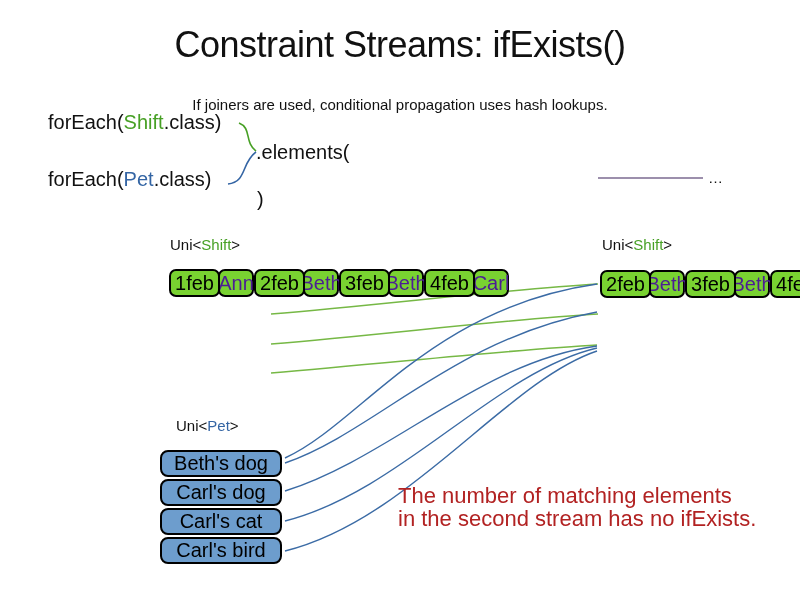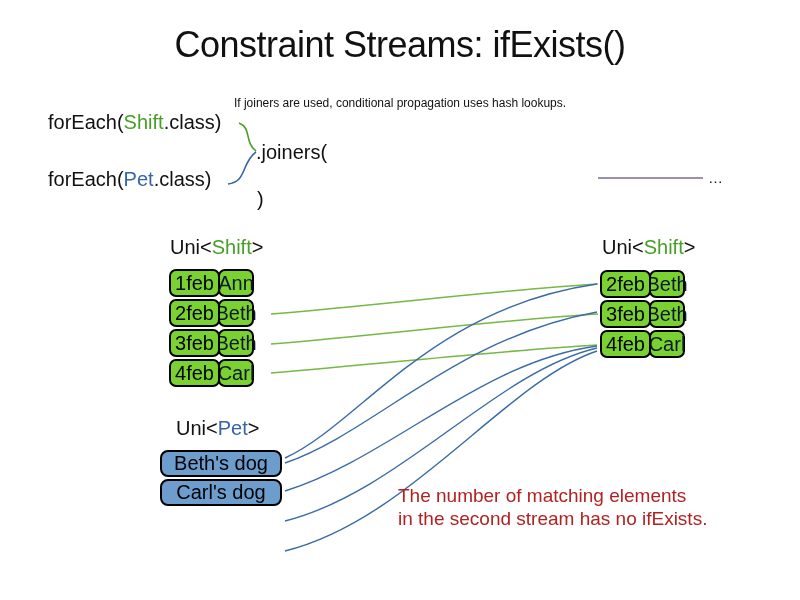--- a/index.html
+++ b/index.html
@@ -7,7 +7,7 @@
   .slide{position:relative;width:800px;height:600px;background:#fff;overflow:hidden;}
   .abs{position:absolute;}
   .title{left:0;right:0;top:24px;text-align:center;font-size:36px;letter-spacing:-0.5px;color:#111;white-space:nowrap;}
-  .subtitle{left:0;right:0;top:96px;text-align:center;font-size:12px;color:#111;}
+  .subtitle{left:0;right:0;top:96px;text-align:center;font-size:15px;color:#111;}
   .code{color:#111;white-space:nowrap;}
   .code-lg{font-size:20px;text-align:right;}
   .code-sm{font-size:15px;}

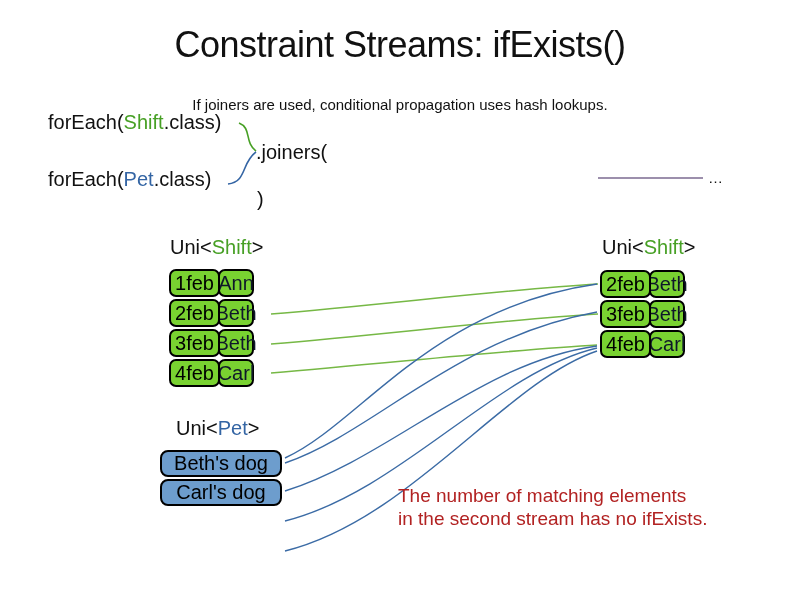--- a/index.html
+++ b/index.html
@@ -57,7 +57,7 @@
 
   <div class="abs code code-lg layer" style="left:48px;top:168px"><span>forEach(</span><span class="b">Pet</span><span>.class)</span></div>
 
-  <div class="abs code code-lg layer" style="left:256px;top:141px">.joiners(</div>
+  <div class="abs code code-lg layer" style="left:256px;top:141px">.elements(</div>
 
 
   <div class="abs code code-sm layer" style="left:708px;top:169px">…</div>

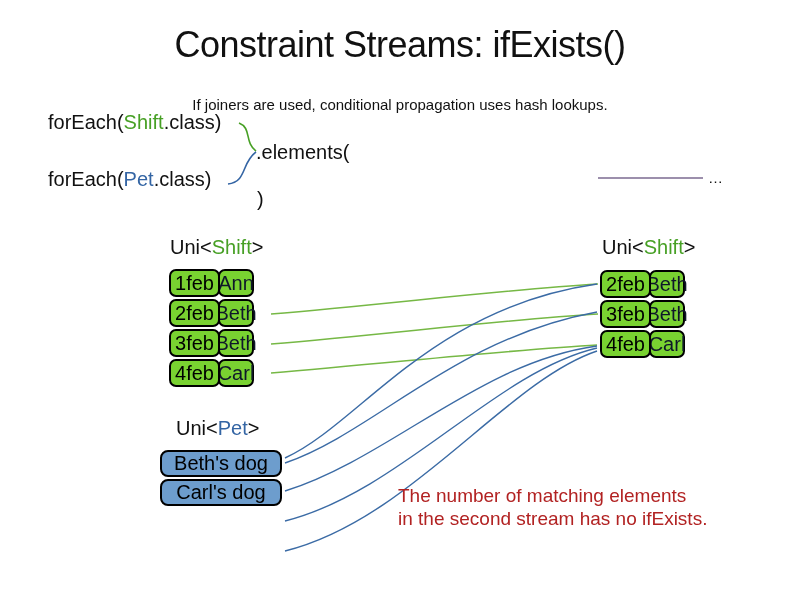--- a/index.html
+++ b/index.html
@@ -13,7 +13,7 @@
   .code-sm{font-size:15px;}
   .g{color:#47a025;}
   .b{color:#3465a4;}
-  .tbl-header{font-size:20px;color:#111;white-space:nowrap;}
+  .tbl-header{font-size:15px;color:#111;white-space:nowrap;}
   .svg-overlay{left:0;top:0;z-index:0;pointer-events:none;}
   .layer{z-index:1;}
   .shift-table{display:flex;flex-direction:column;}

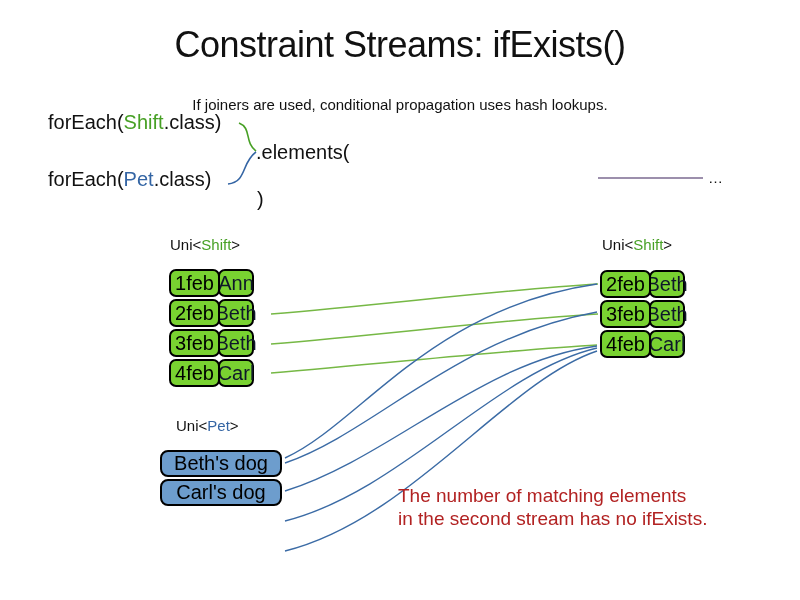--- a/index.html
+++ b/index.html
@@ -16,7 +16,7 @@
   .tbl-header{font-size:15px;color:#111;white-space:nowrap;}
   .svg-overlay{left:0;top:0;z-index:0;pointer-events:none;}
   .layer{z-index:1;}
-  .shift-table{display:flex;flex-direction:column;}
+  .shift-table{display:flex;flex-direction:row;}
   .shift-row{display:flex;margin-bottom:2px;}
   .cell{box-sizing:border-box;height:28px;background:#79d231;border:2px solid #000;
         border-radius:7px;display:flex;align-items:center;justify-content:center;

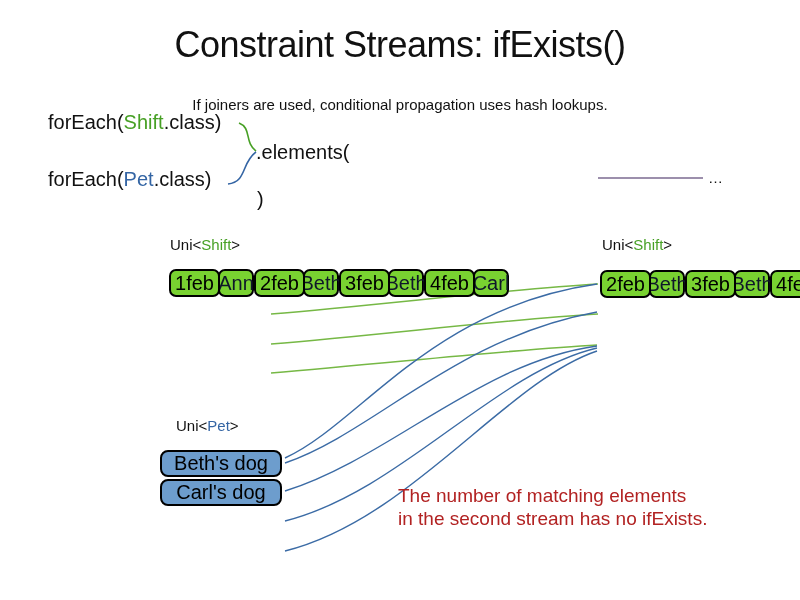--- a/index.html
+++ b/index.html
@@ -22,7 +22,7 @@
         border-radius:7px;display:flex;align-items:center;justify-content:center;
         font-size:20px;line-height:1;}
   .cell.date{width:51px;color:#000;z-index:2;}
-  .cell.name{width:36px;margin-left:-2px;color:#0f172a;}
+  .cell.name{width:36px;margin-left:-2px;color:#4c1d95;}
   .pet-table{display:flex;flex-direction:column;}
   .pet-row{box-sizing:border-box;width:122px;height:27px;margin-bottom:2px;background:#6d9dcd;
            border:2px solid #000;border-radius:8px;display:flex;align-items:center;

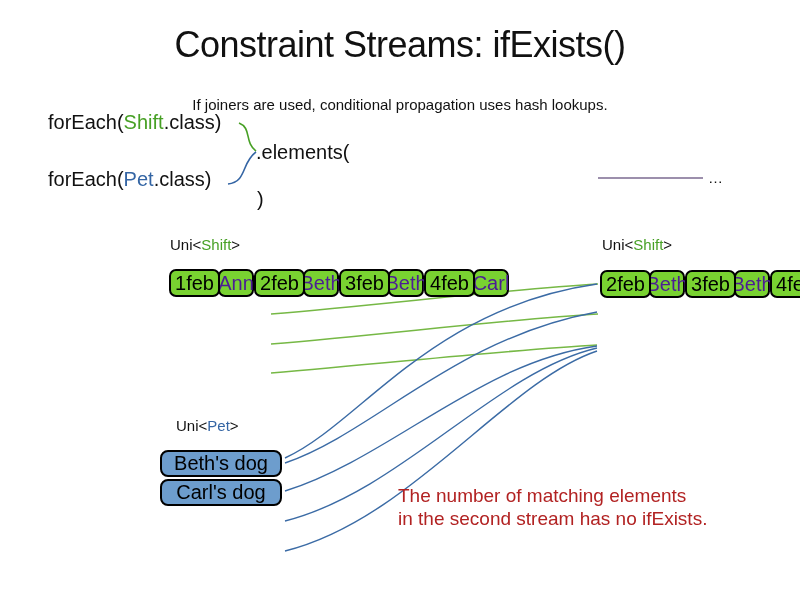--- a/index.html
+++ b/index.html
@@ -27,7 +27,7 @@
   .pet-row{box-sizing:border-box;width:122px;height:27px;margin-bottom:2px;background:#6d9dcd;
            border:2px solid #000;border-radius:8px;display:flex;align-items:center;
            justify-content:center;font-size:20px;color:#000;}
-  .annotation{font-size:19px;line-height:23px;color:#b22222;white-space:nowrap;}
+  .annotation{font-size:22px;line-height:23px;color:#b22222;white-space:nowrap;}
 </style>
 </head>
 <body>

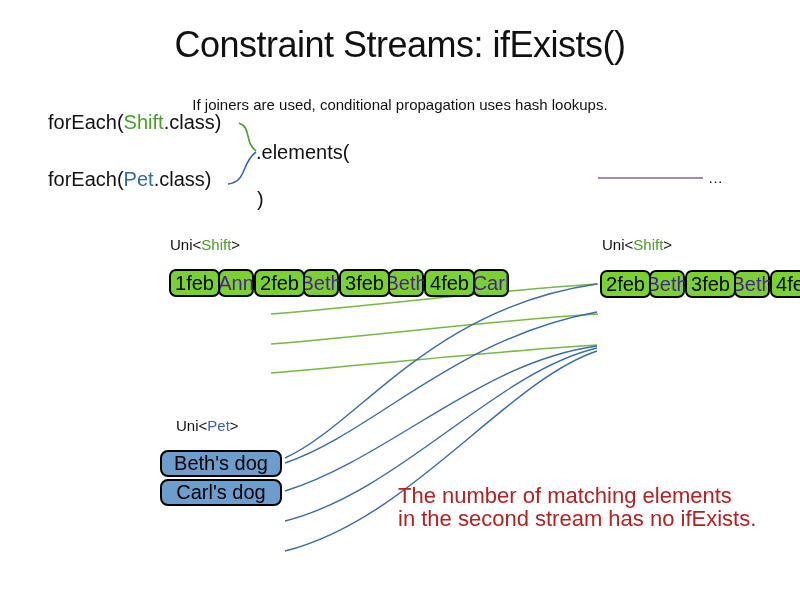--- a/index.html
+++ b/index.html
@@ -107,6 +107,7 @@
   <div class="abs pet-table layer" style="left:160px;top:450px">
     <div class="pet-row">Beth's dog</div>
     <div class="pet-row">Carl's dog</div>
+    <div class="pet-row">Carl's cat</div>
   </div>
 
   <div class="abs annotation layer" style="left:398px;top:484px">

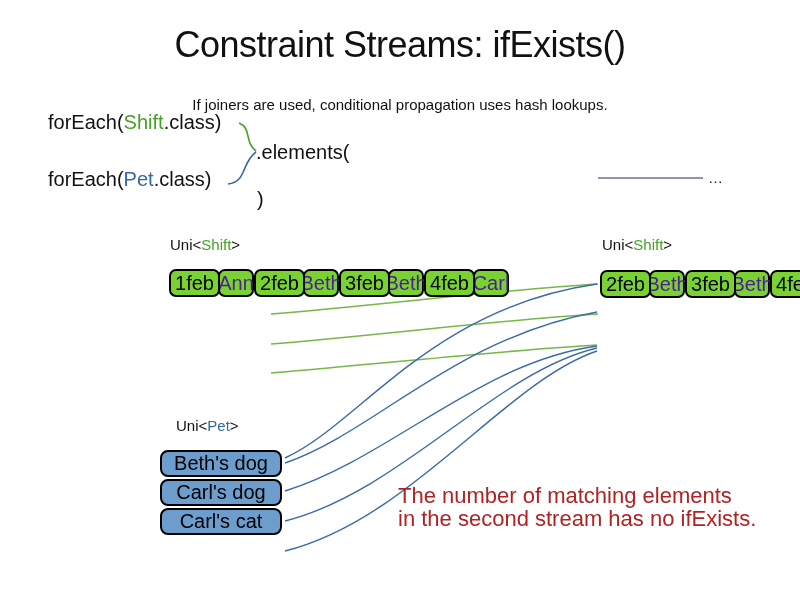--- a/index.html
+++ b/index.html
@@ -108,6 +108,7 @@
     <div class="pet-row">Beth's dog</div>
     <div class="pet-row">Carl's dog</div>
     <div class="pet-row">Carl's cat</div>
+    <div class="pet-row">Carl's bird</div>
   </div>
 
   <div class="abs annotation layer" style="left:398px;top:484px">

